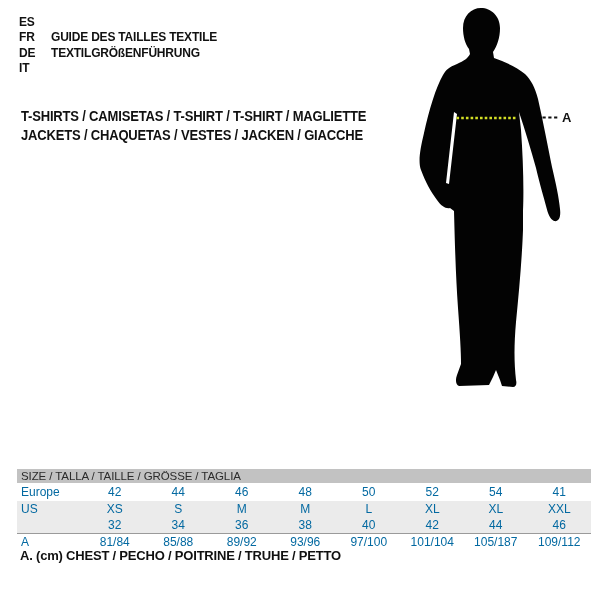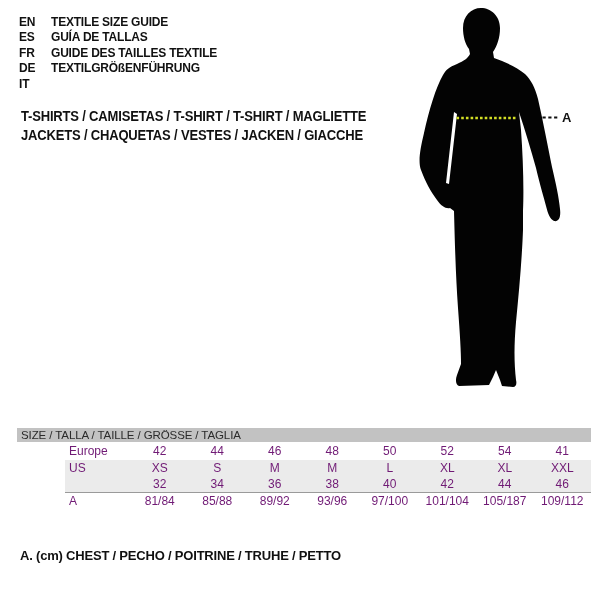--- a/index.html
+++ b/index.html
@@ -50,10 +50,6 @@
 <div id="page">
 
   <div class="lang-list">
-    <div class="lang-row">
-      <span class="lang-code">EN</span>
-      <span class="lang-label">TEXTILE SIZE GUIDE</span>
-    </div>
     <div class="lang-row">
       <span class="lang-code">ES</span>
       <span class="lang-label">GUÍA DE TALLAS</span>

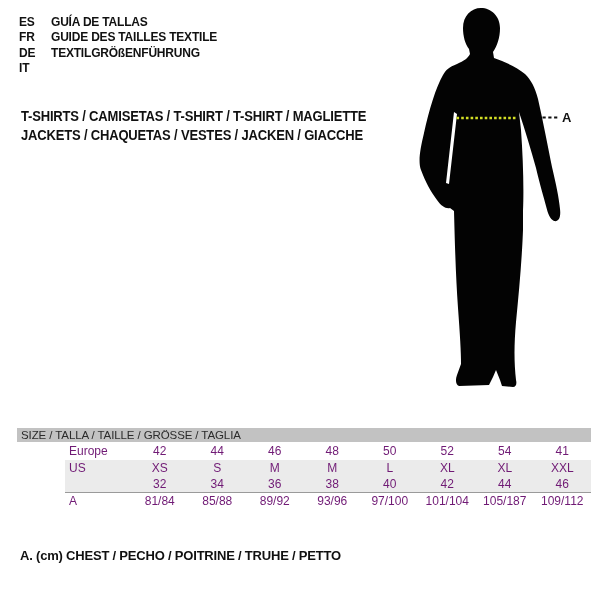--- a/index.html
+++ b/index.html
@@ -52,7 +52,6 @@
   <div class="lang-list">
     <div class="lang-row">
       <span class="lang-code">ES</span>
-      <span class="lang-label">GUÍA DE TALLAS</span>
     </div>
     <div class="lang-row">
       <span class="lang-code">FR</span>

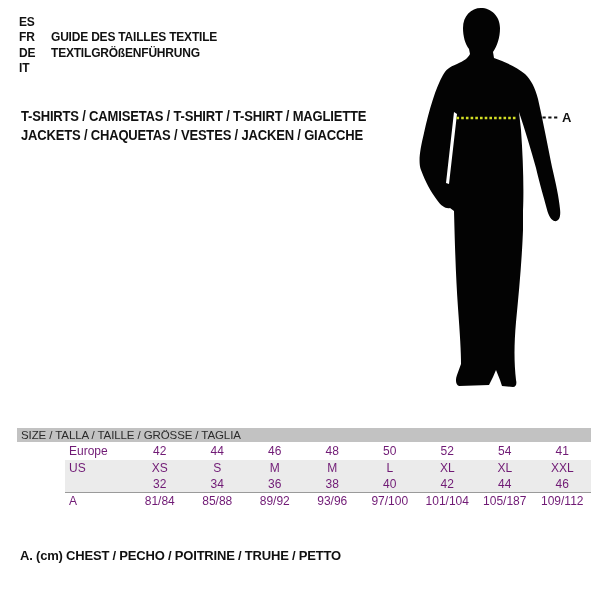--- a/index.html
+++ b/index.html
@@ -29,7 +29,7 @@
                  font-size:13px;font-weight:bold;letter-spacing:-0.2px;white-space:nowrap;}
 
   
-  .size-table{position:absolute;left:17px;top:428px;width:574px;}
+  .size-table{position:absolute;left:17px;top:469px;width:574px;}
   .thead{height:14px;line-height:14px;background:#c2c2c2;color:#2b2b2b;
          font-size:11.5px;padding-left:4px;letter-spacing:-0.1px;}
   .trow{display:grid;grid-template-columns:66px repeat(8,1fr);color:#701a75;font-size:12px;margin-left:48px;}

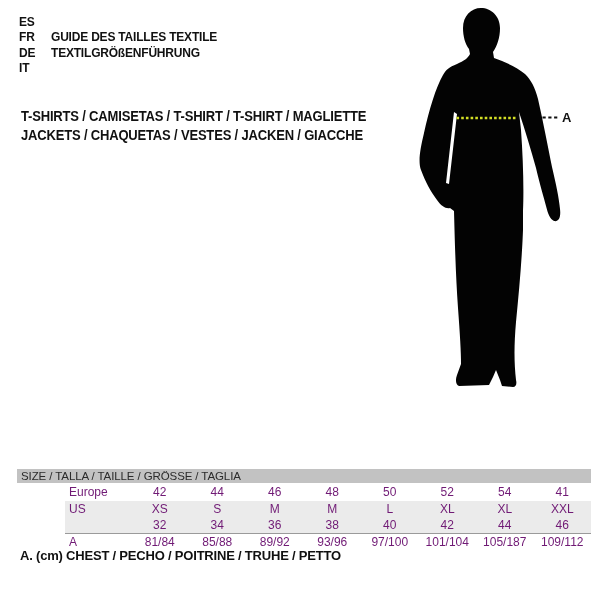--- a/index.html
+++ b/index.html
@@ -32,7 +32,7 @@
   .size-table{position:absolute;left:17px;top:469px;width:574px;}
   .thead{height:14px;line-height:14px;background:#c2c2c2;color:#2b2b2b;
          font-size:11.5px;padding-left:4px;letter-spacing:-0.1px;}
-  .trow{display:grid;grid-template-columns:66px repeat(8,1fr);color:#701a75;font-size:12px;margin-left:48px;}
+  .trow{display:grid;grid-template-columns:66px repeat(8,1fr);color:#0369a1;font-size:12px;}
   .trow .tcell{text-align:center;overflow:hidden;white-space:nowrap;}
   .trow .tcell.label{text-align:left;padding-left:4px;}
   .trow.r0{height:18px;line-height:18px;background:#fff;}

